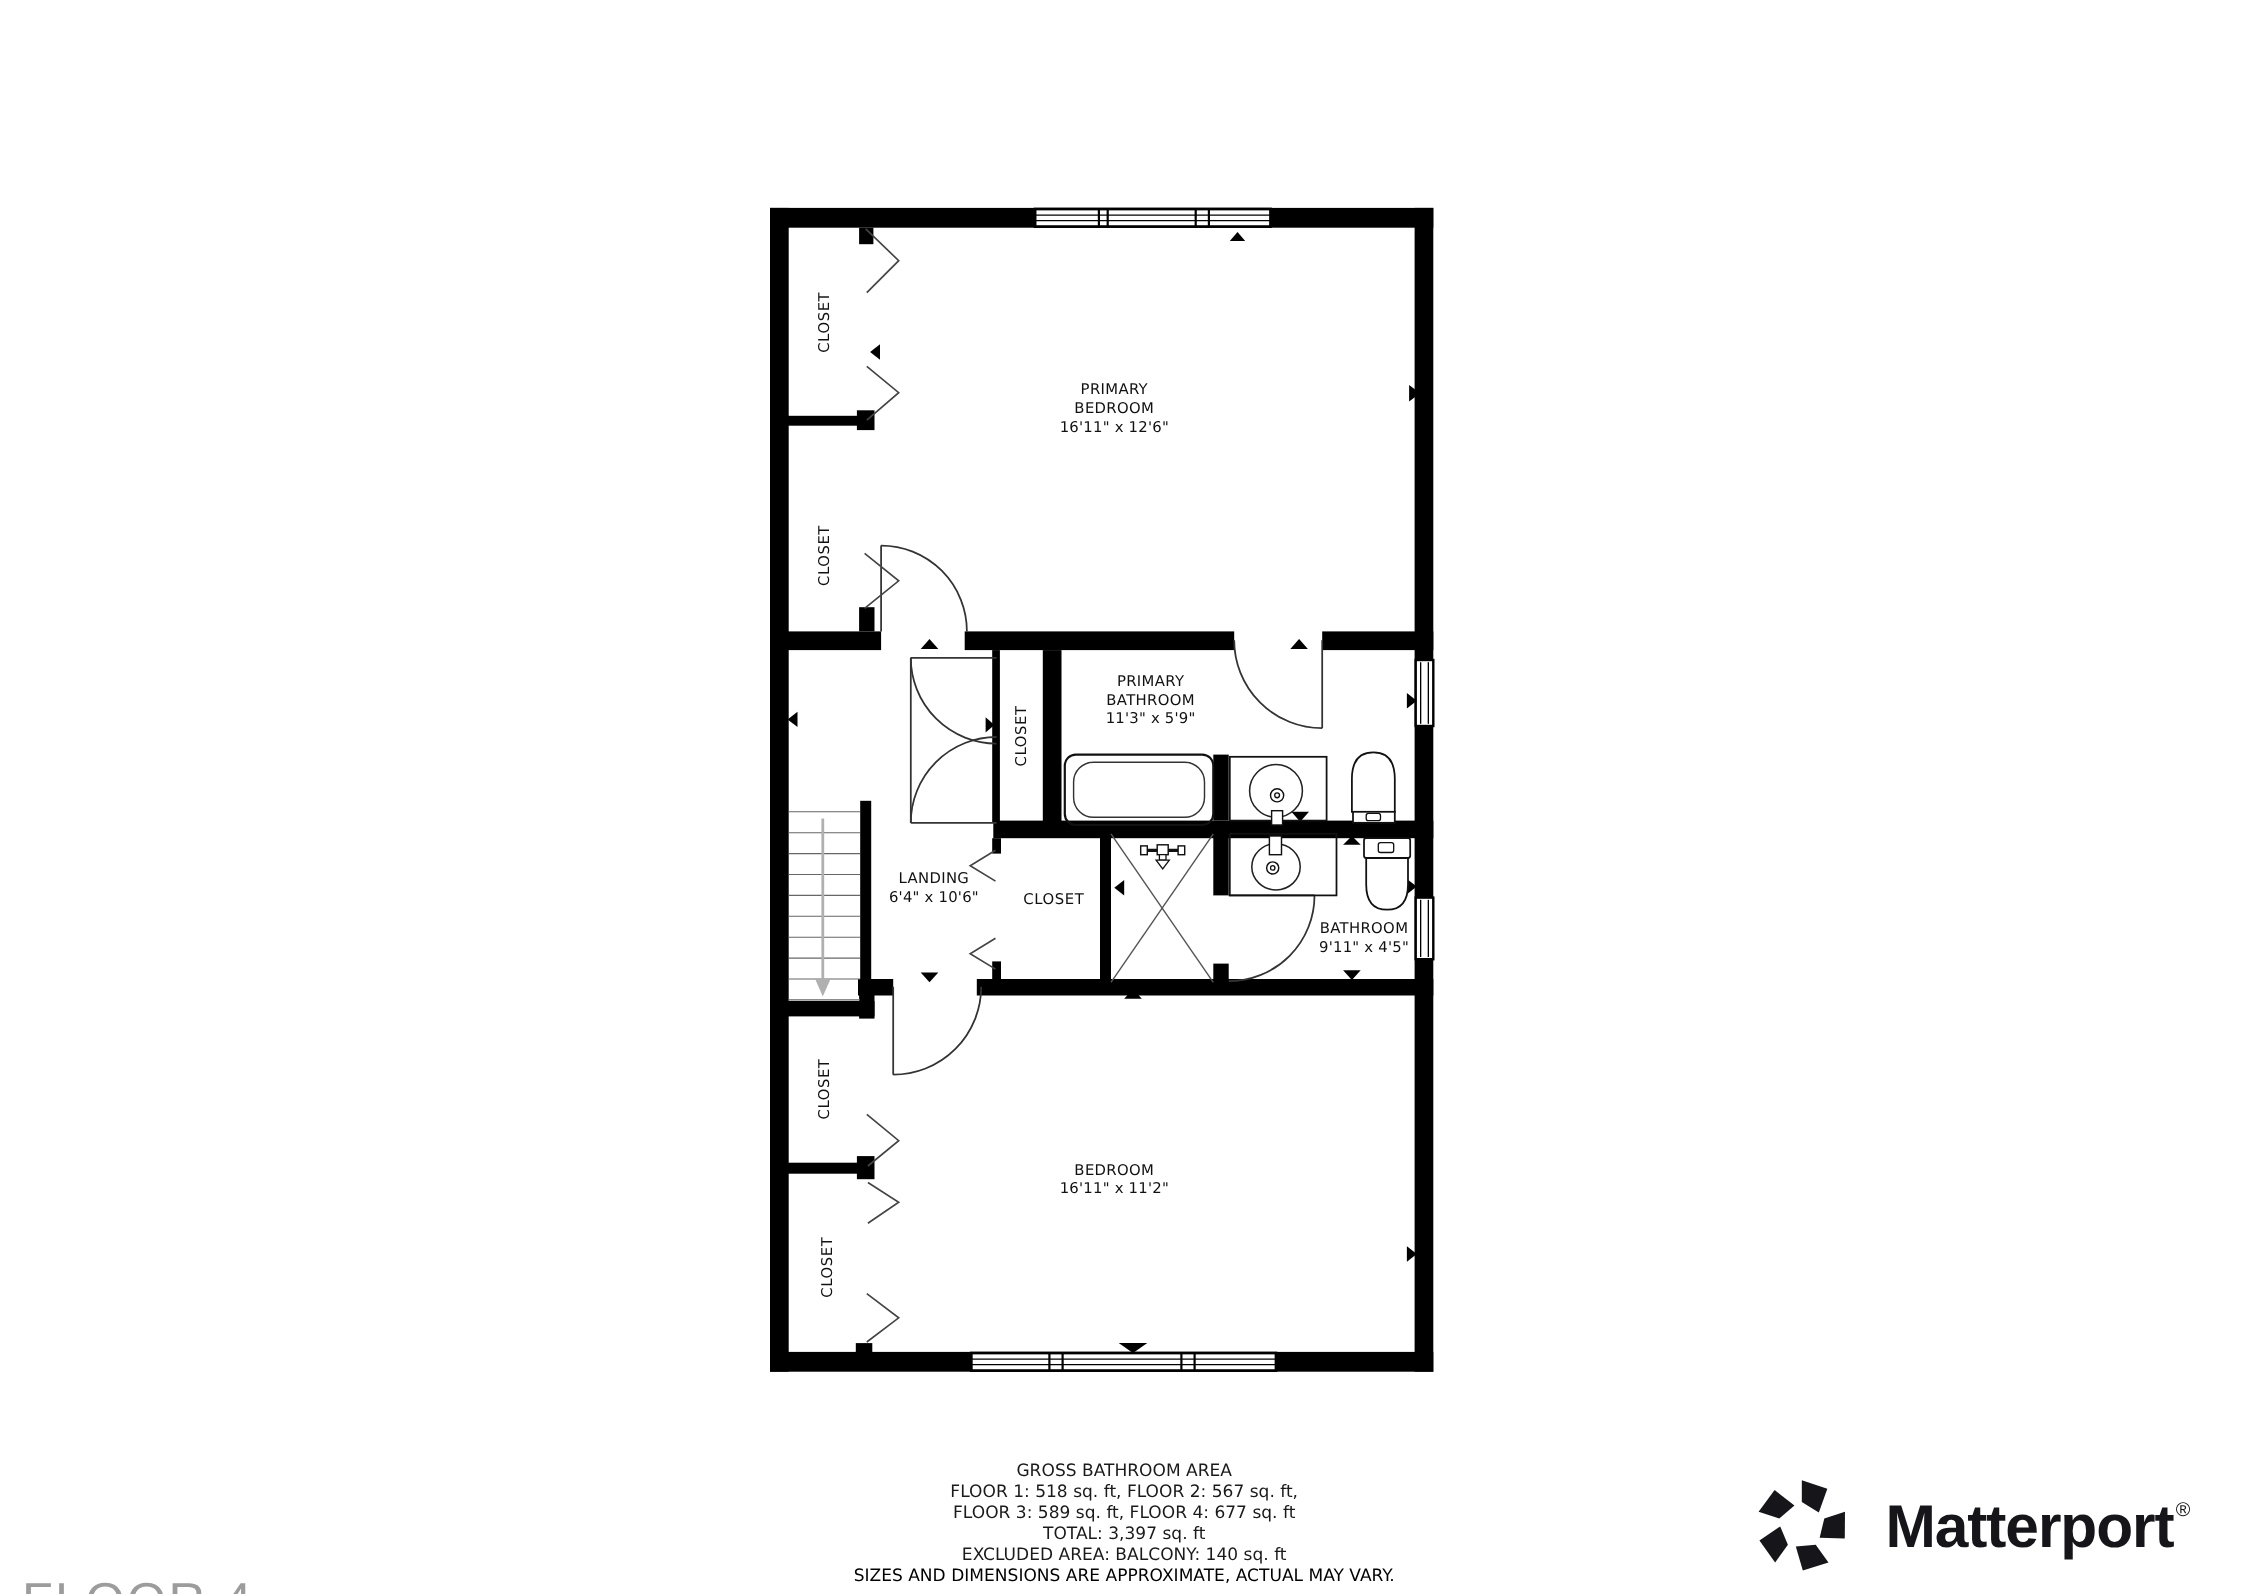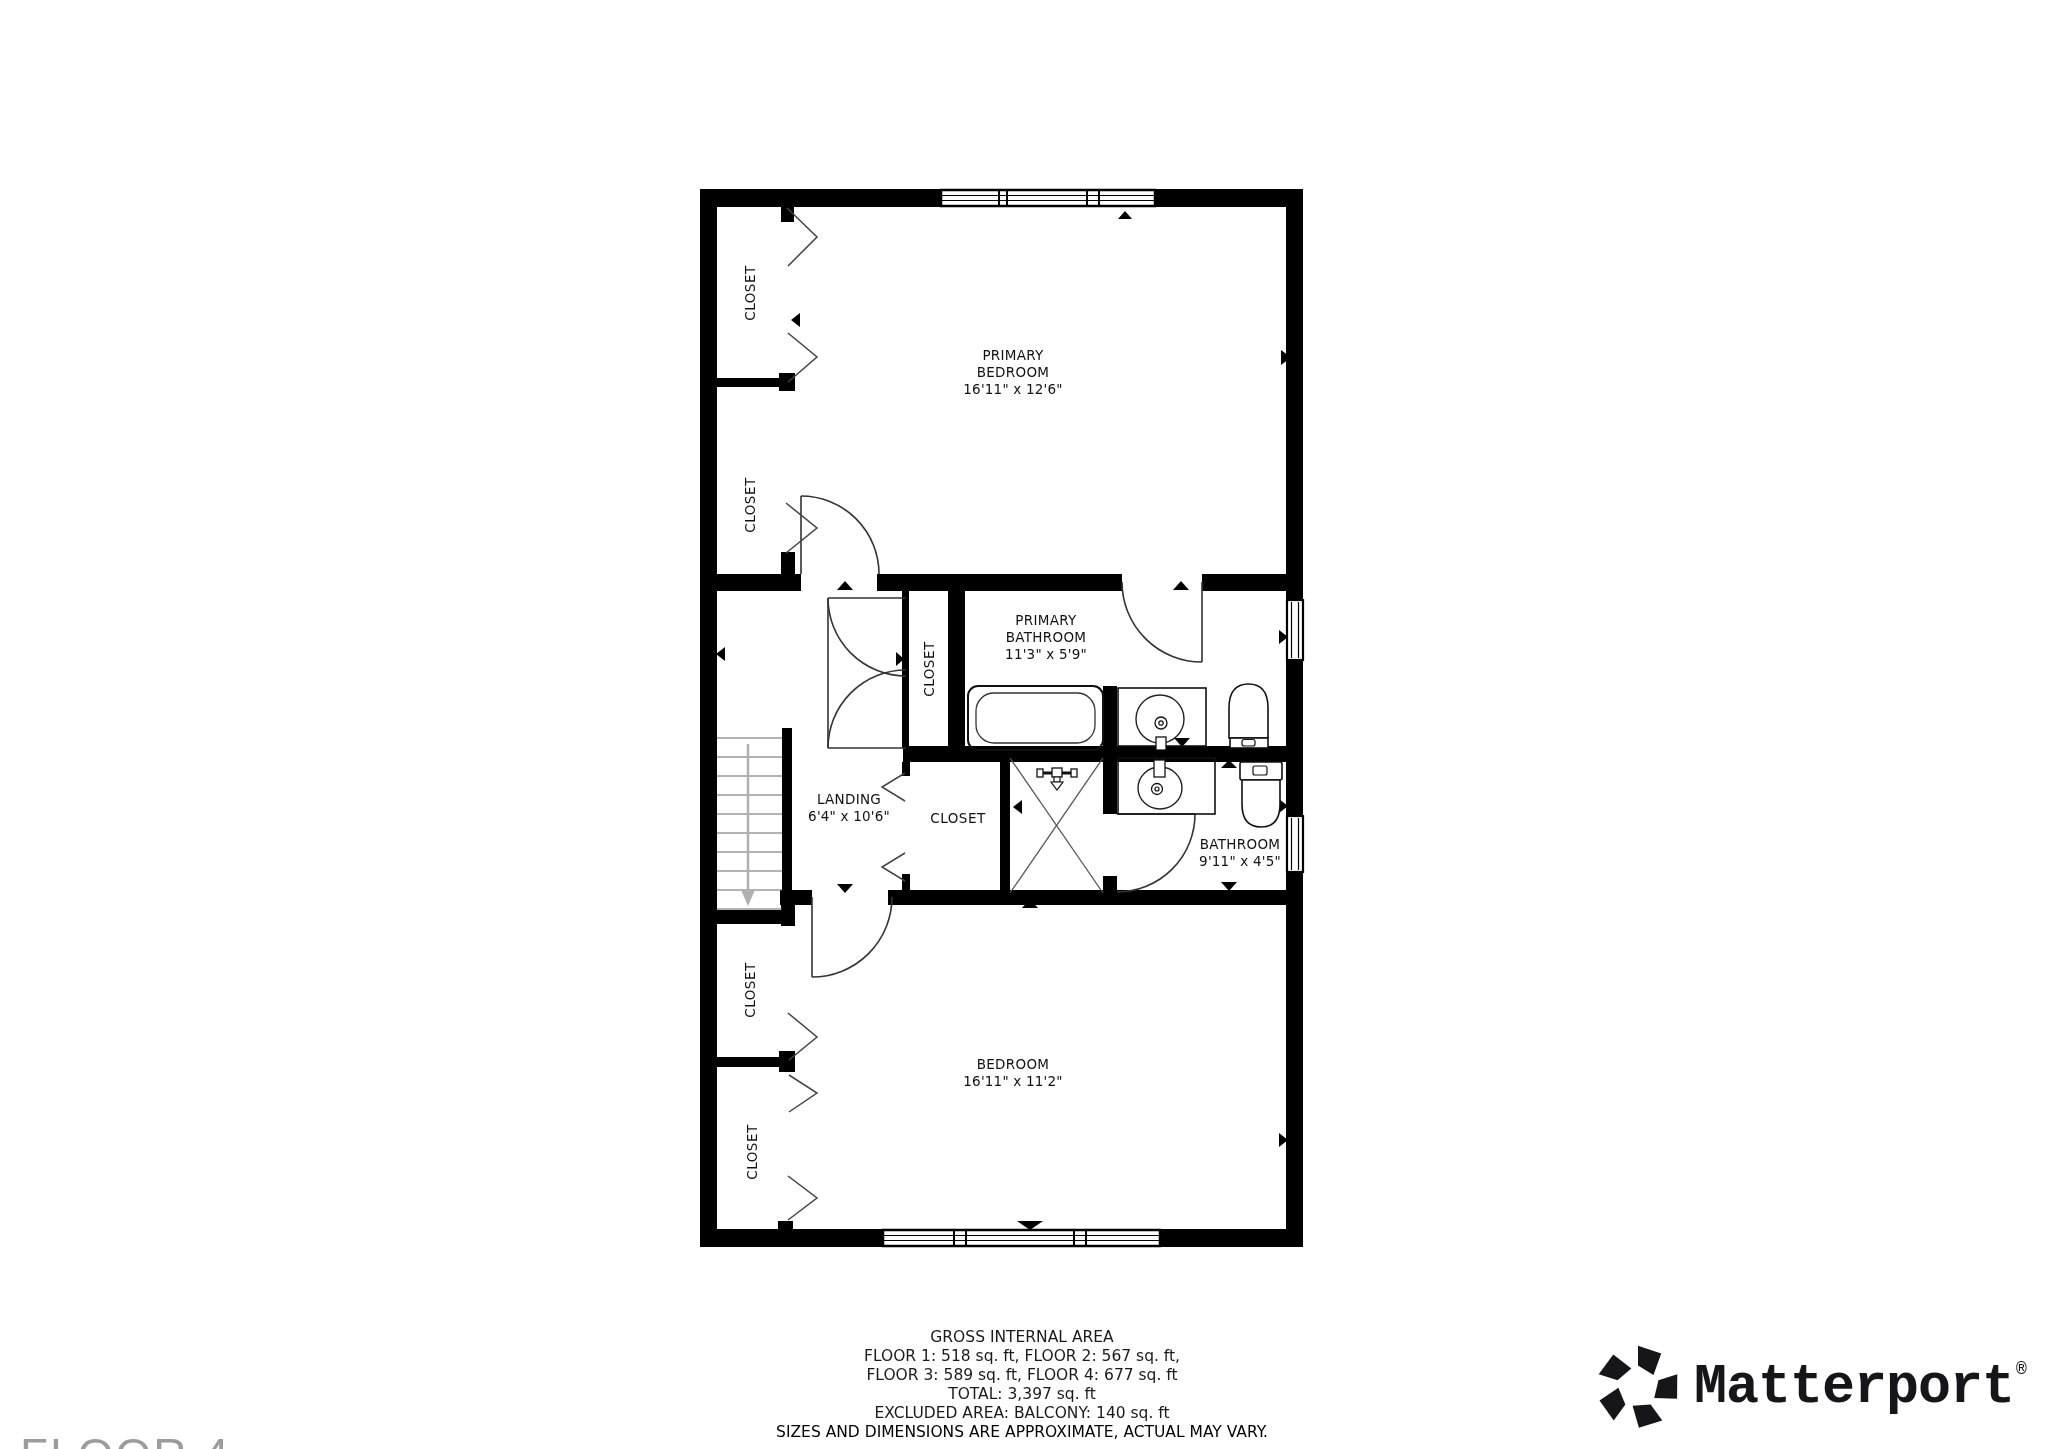--- a/index.html
+++ b/index.html
@@ -253,7 +253,7 @@
   <div class="closet-label" style="left:752px;top:1152px;">CLOSET</div>
 
   <div id="area-summary">
-    <div>GROSS INTERNAL AREA</div>
+    <div>GROSS BATHROOM AREA</div>
     <div>FLOOR 1: 518 sq. ft, FLOOR 2: 567 sq. ft,</div>
     <div>FLOOR 3: 589 sq. ft, FLOOR 4: 677 sq. ft</div>
     <div>TOTAL: 3,397 sq. ft</div>

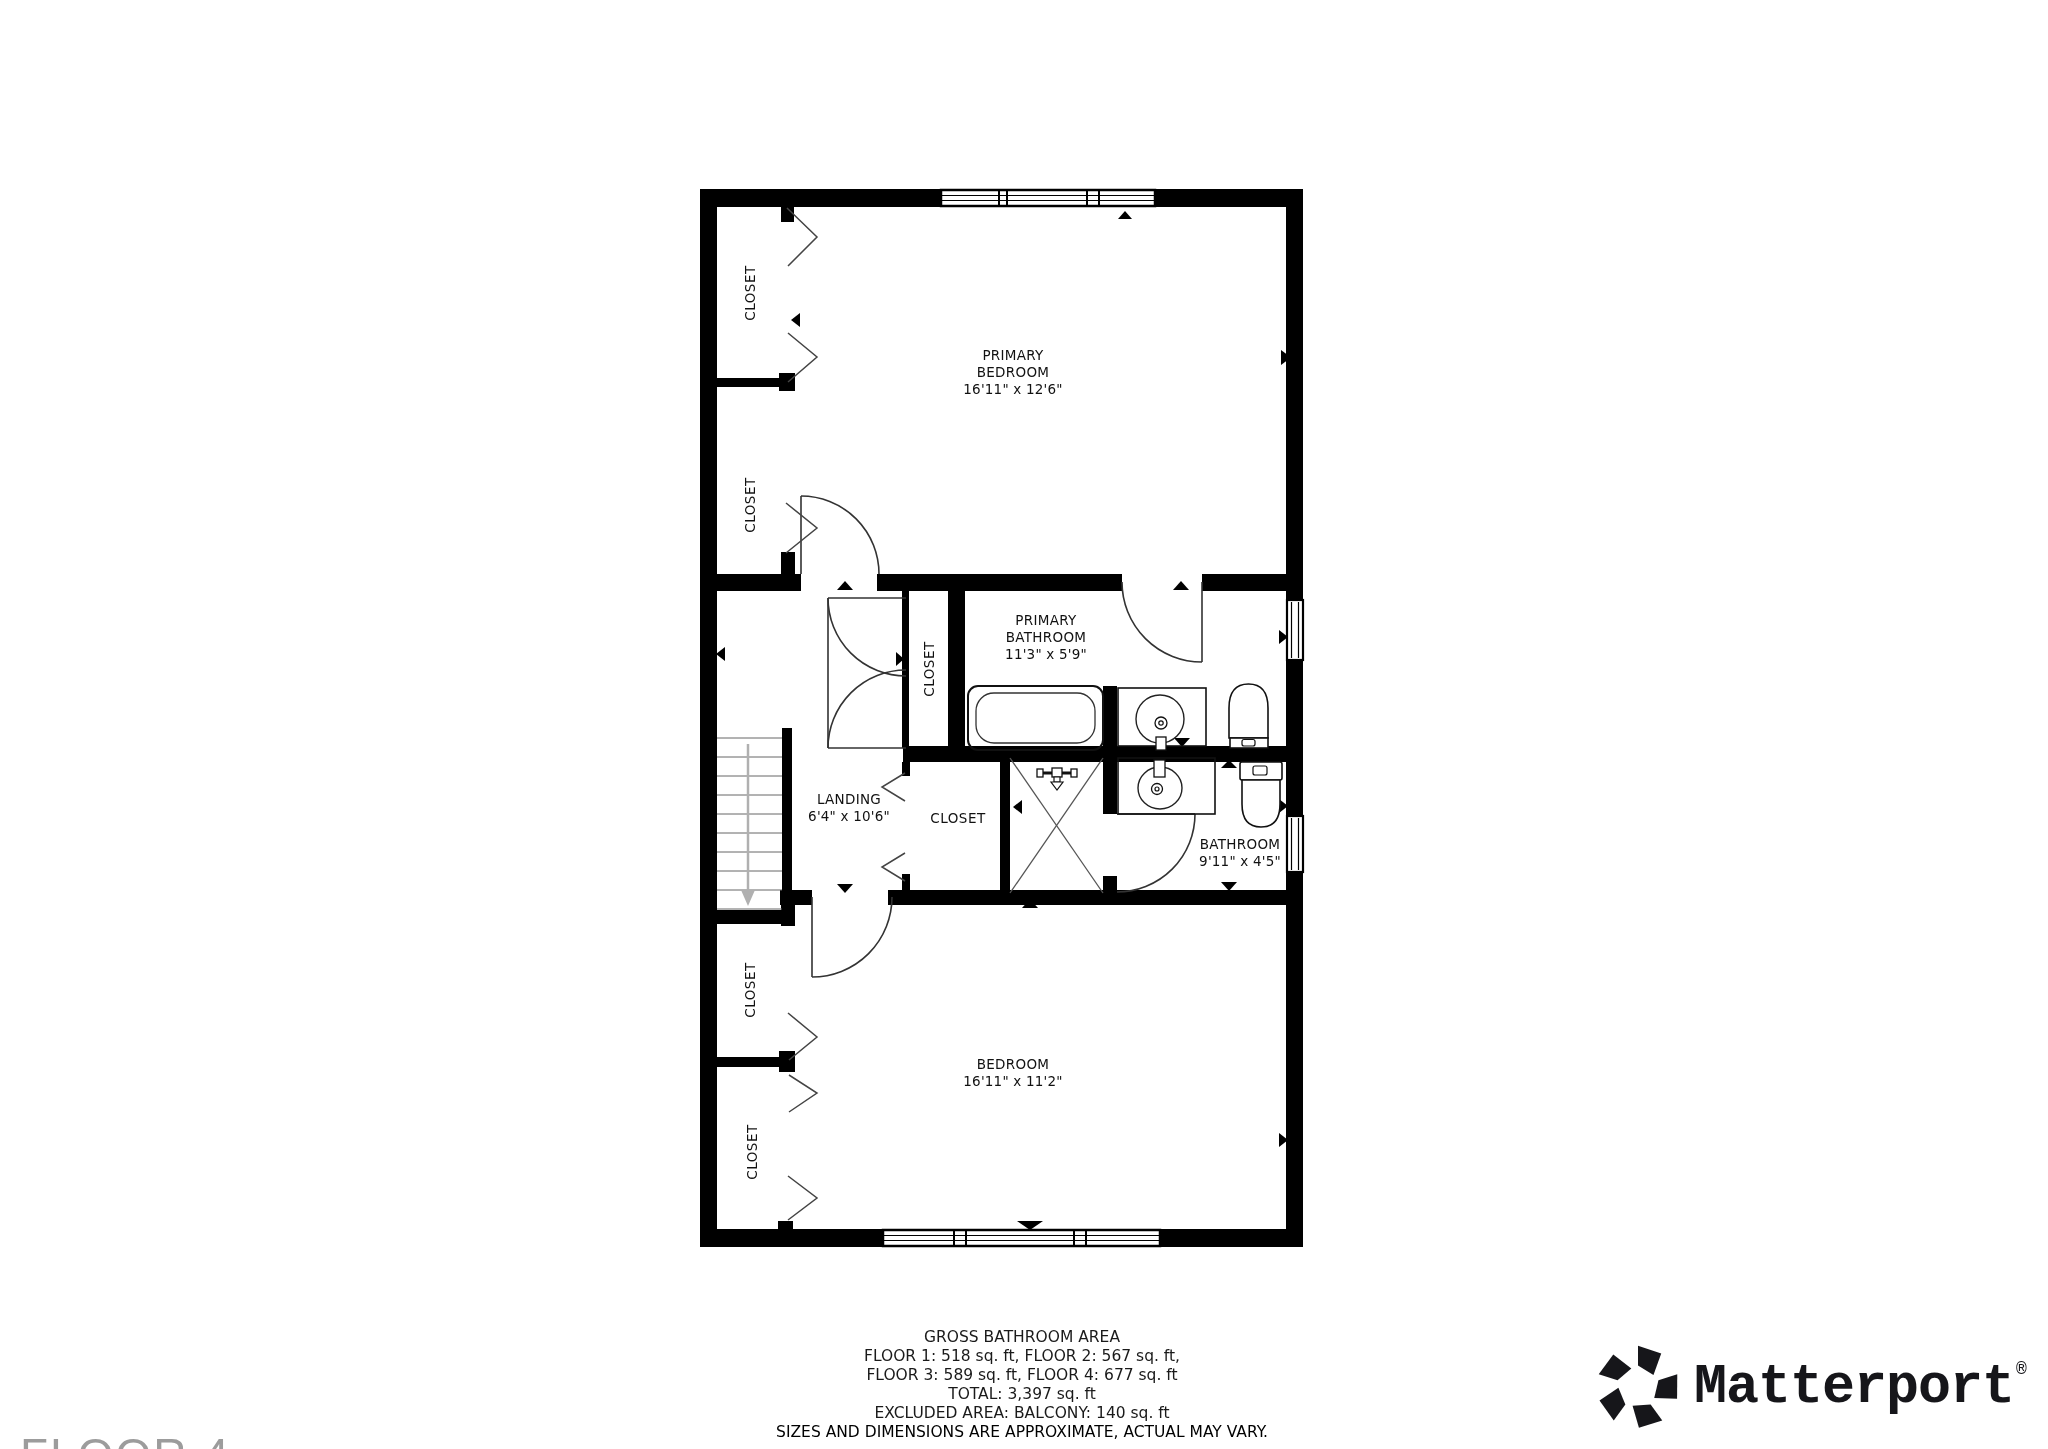--- a/index.html
+++ b/index.html
@@ -19,8 +19,8 @@
                letter-spacing:2px;font-family:"Liberation Sans",sans-serif;margin-top:36px;}
   #brand{position:absolute;left:1594px;top:1344px;display:flex;align-items:center;}
   #brand-icon{width:88px;height:86px;}
-  #brand-word{font-family:Liberation Mono, monospace;font-weight:600;
-              font-size:55px;color:#16161a;margin-left:12px;letter-spacing:-1px;}
+  #brand-word{font-family:Liberation Sans, sans-serif;font-weight:600;
+              font-size:55px;color:#16161a;margin-left:32px;letter-spacing:-1px;}
   #brand-word sup{font-size:18px;font-weight:400;vertical-align:28px;margin-left:2px;}
 </style>
 </head>

